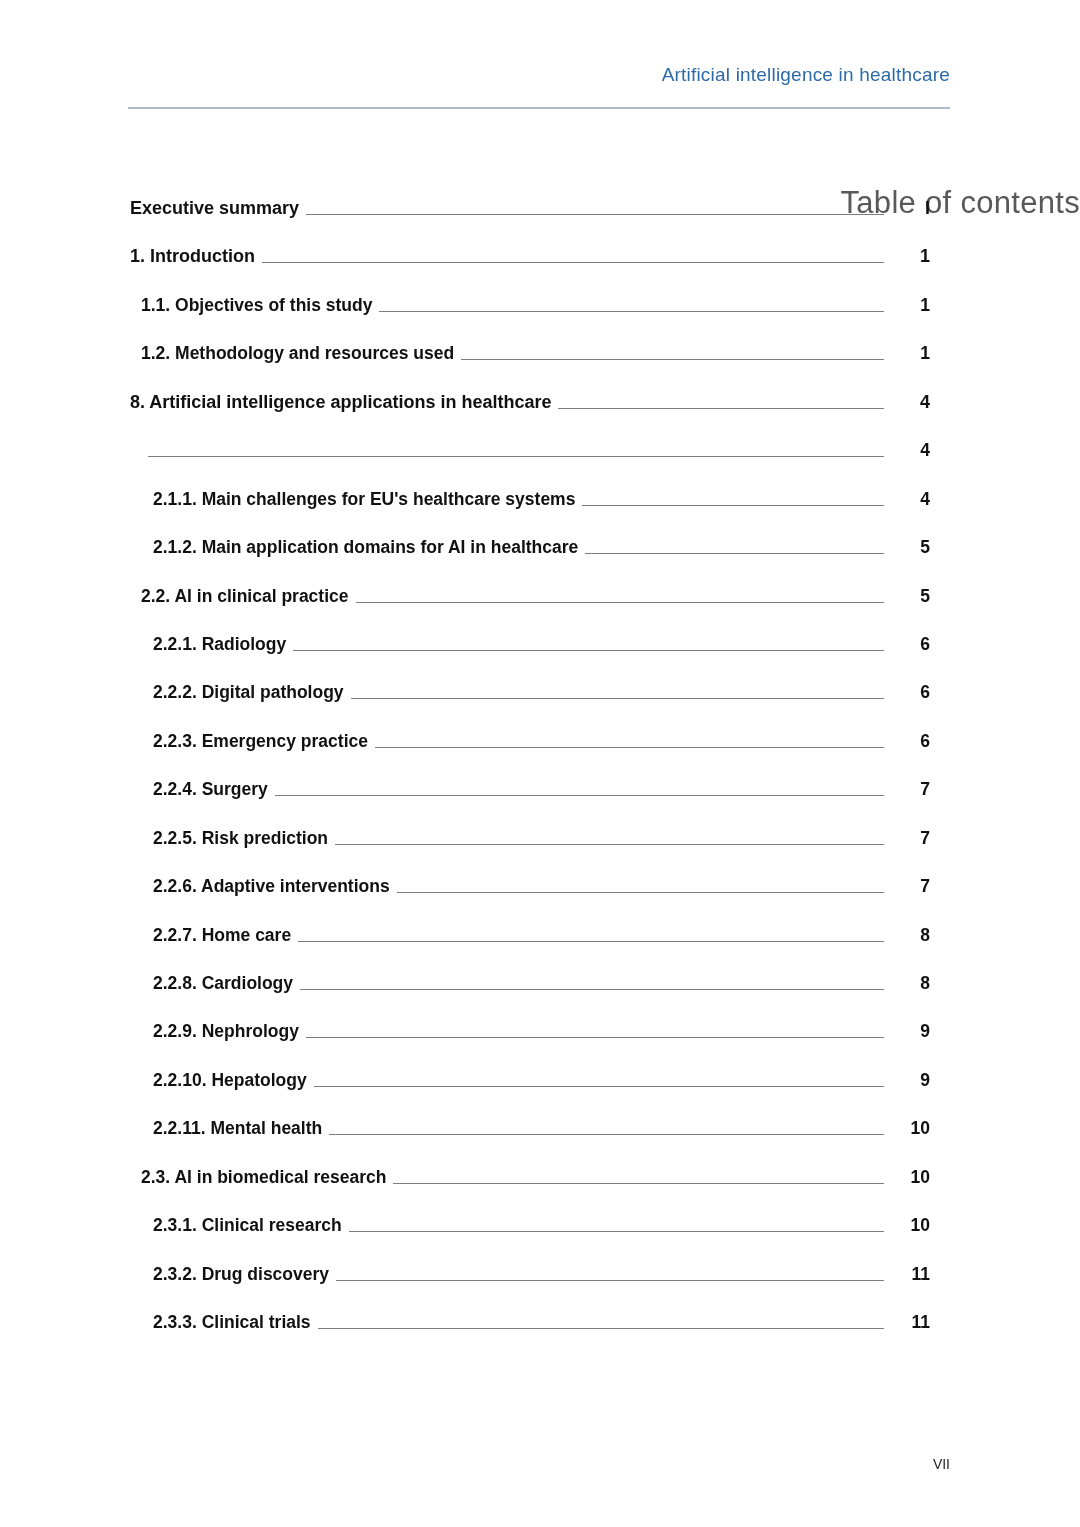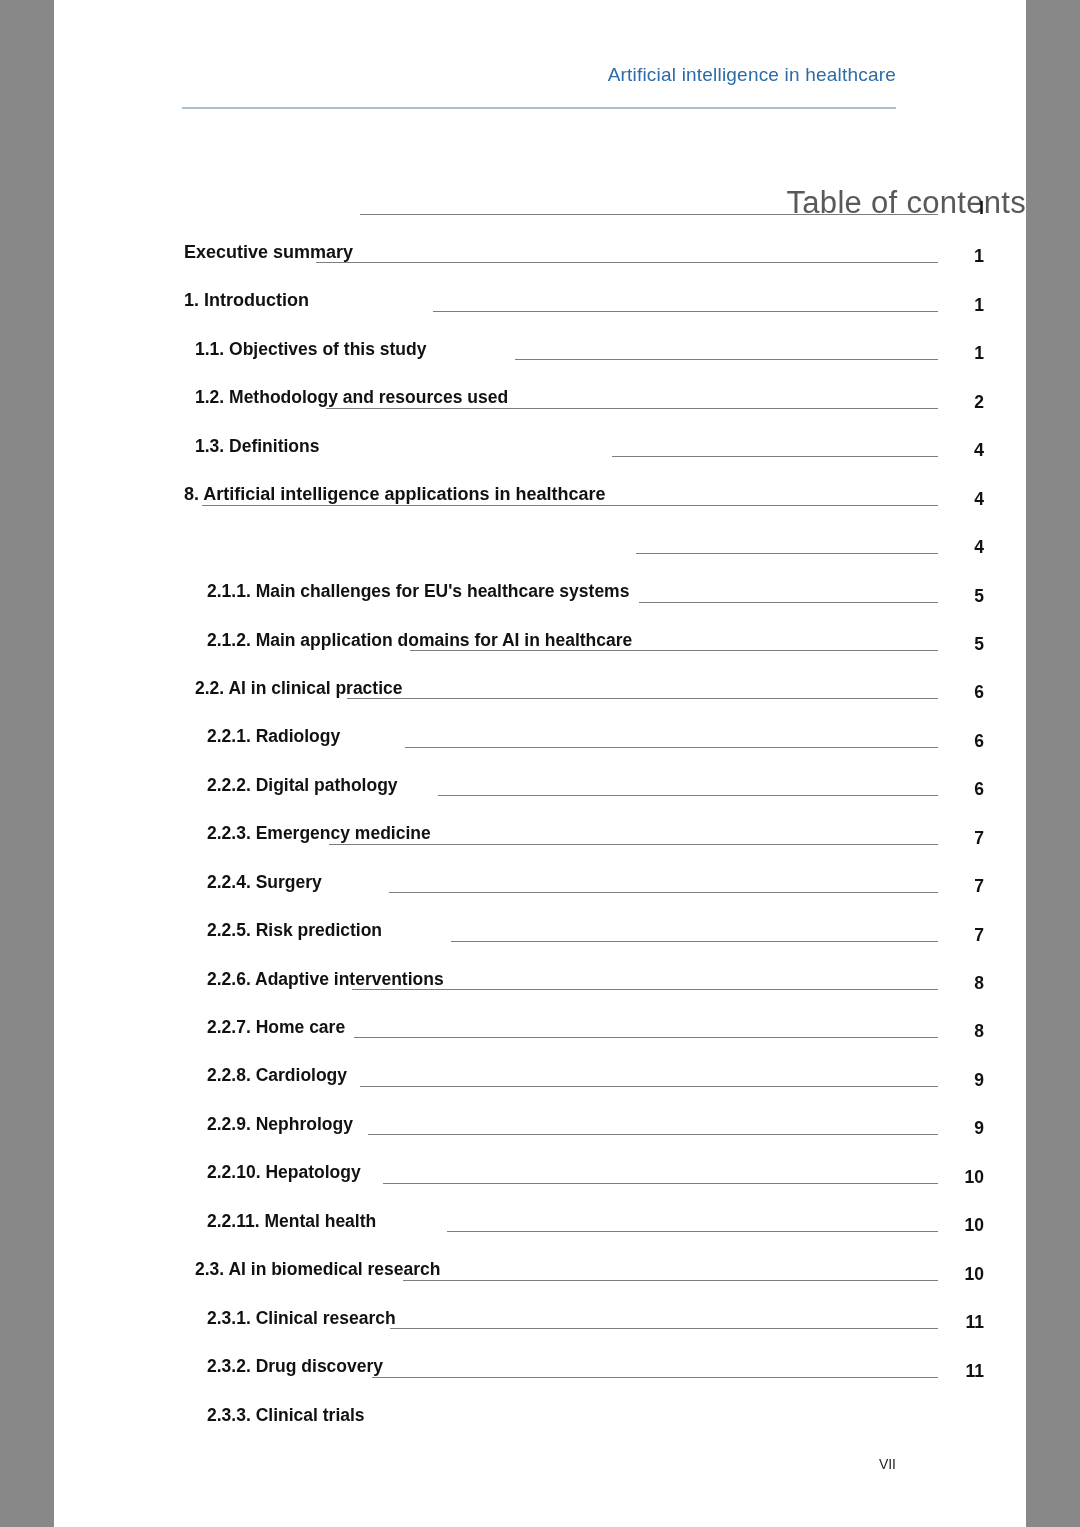--- a/index.html
+++ b/index.html
@@ -15,7 +15,7 @@
   html, body { background: #888; }
   .page {
     position: relative;
-    width: 972px;
+    width: 1080px;
     height: 1527px;
     margin: 0 auto;
     background: var(--paper);

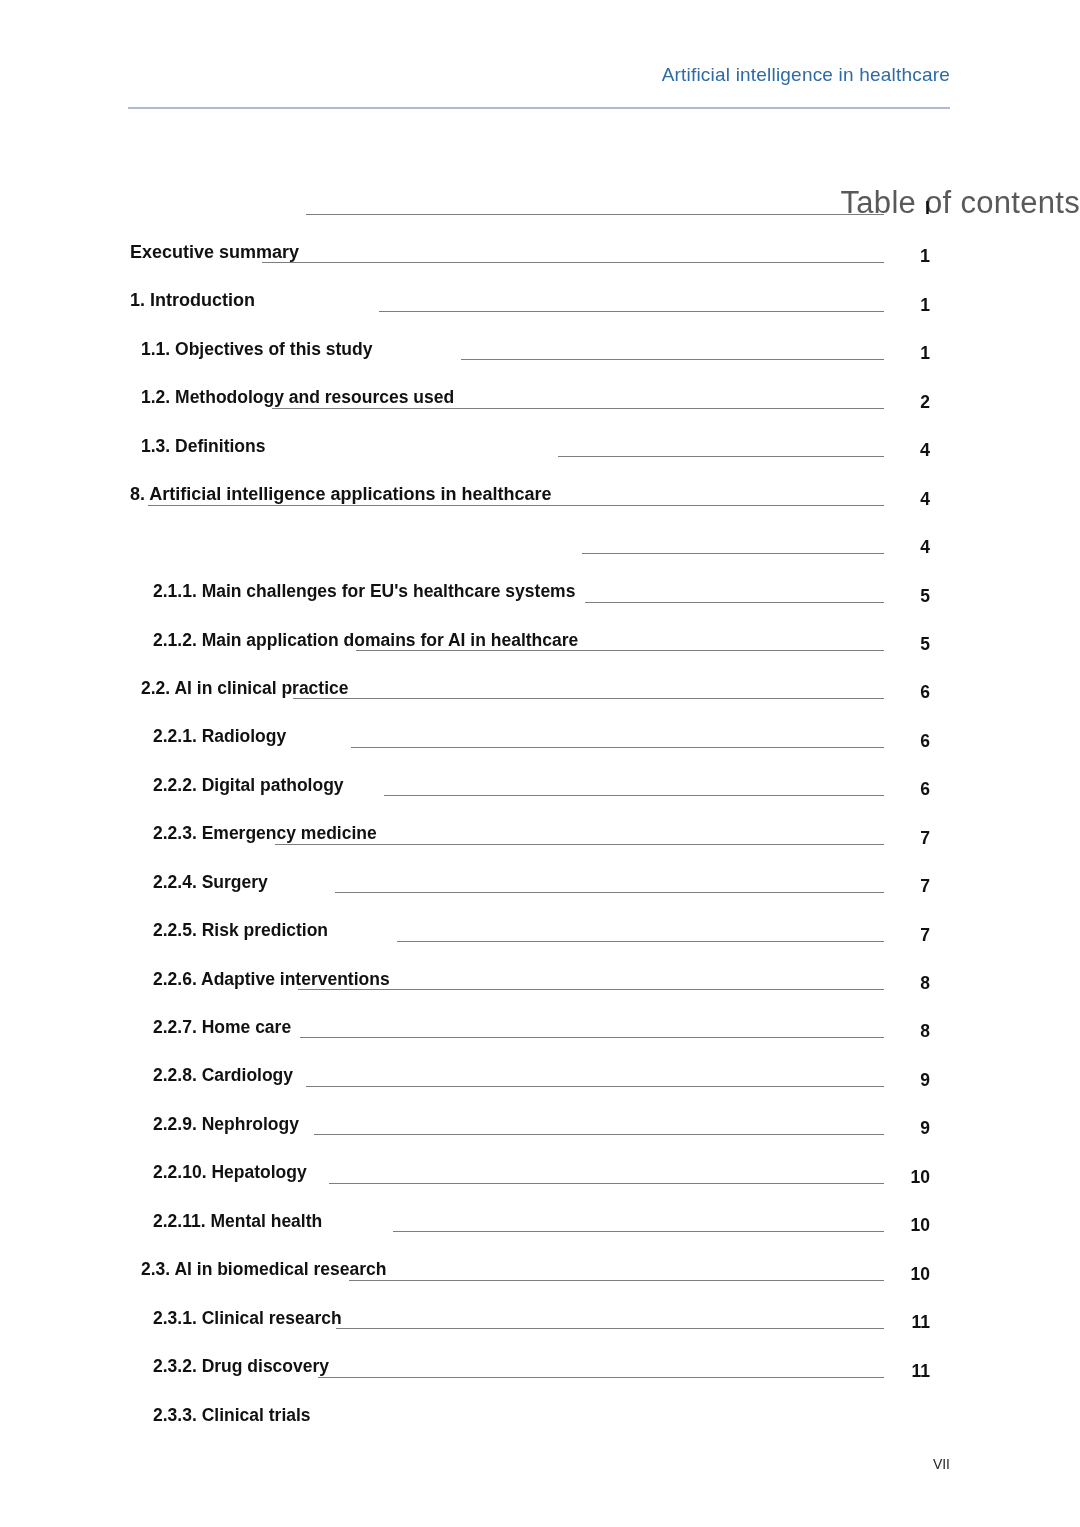--- a/index.html
+++ b/index.html
@@ -67,7 +67,7 @@
   .toc-row.bold { font-weight: bold; font-size: 18px; }
   .toc-row.level-1 { padding-left: 11px; }
   .toc-row.level-2 { padding-left: 23px; }
-  .toc-label { flex: none; white-space: nowrap; margin-top: 44px; }
+  .toc-label { flex: none; white-space: nowrap; }
   .toc-leader {
     flex: 1 1 auto;
     height: 18px;

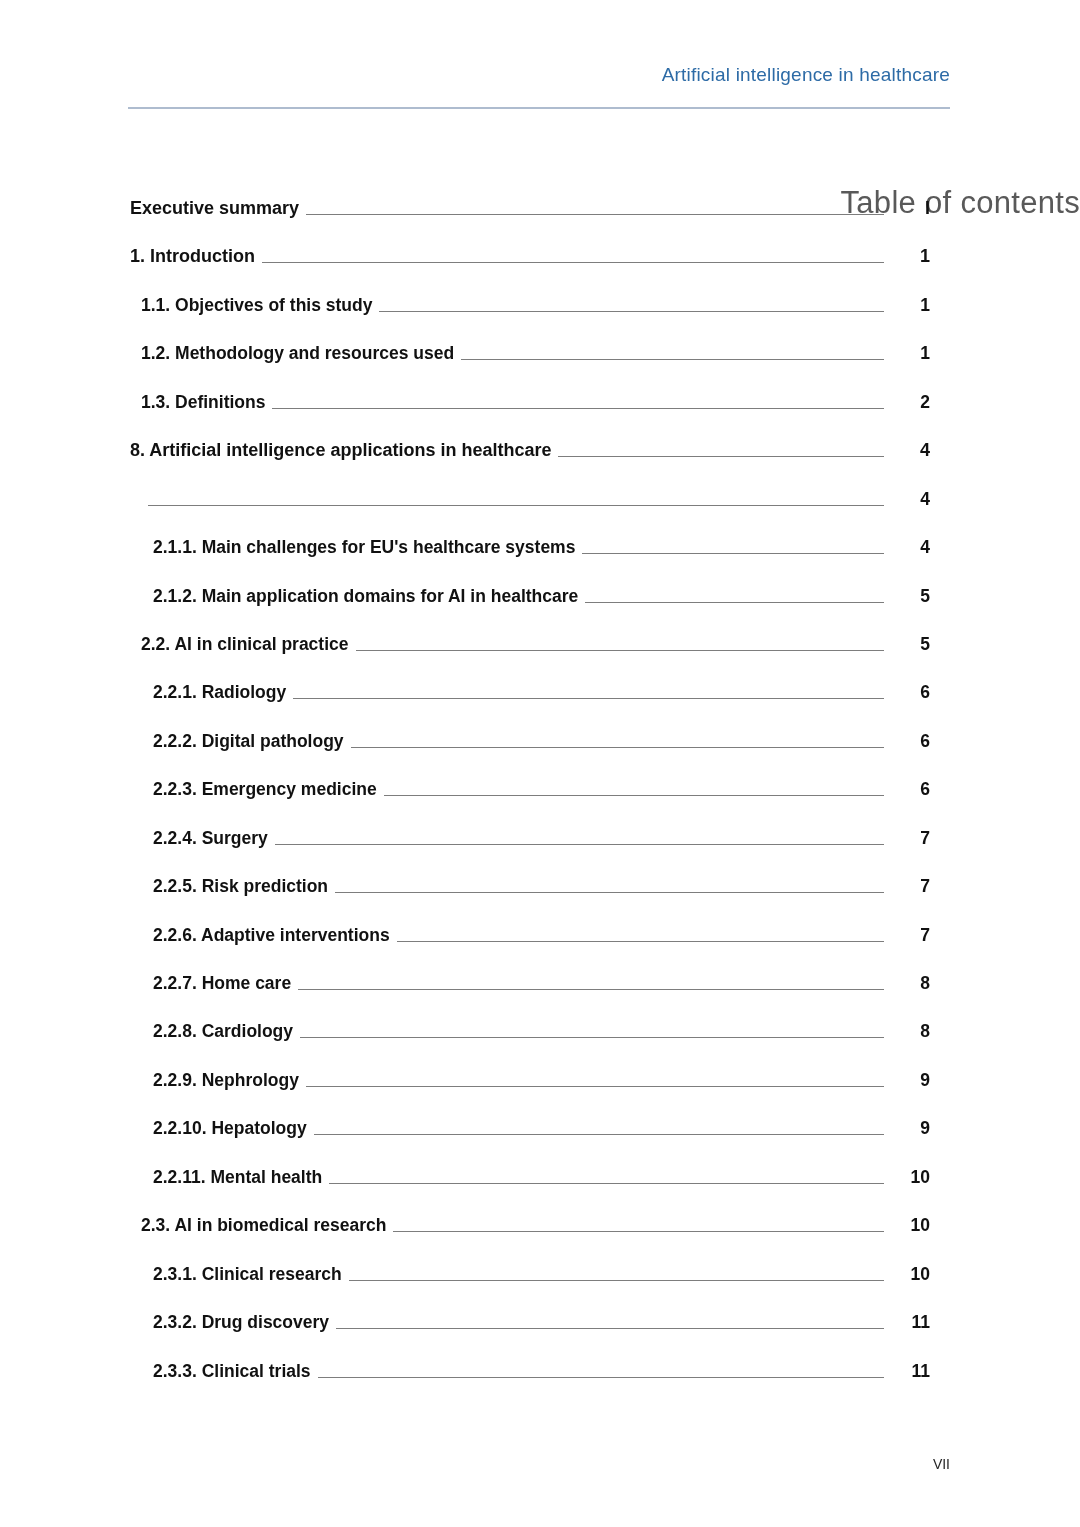--- a/index.html
+++ b/index.html
@@ -126,11 +126,6 @@
       <span class="toc-page">1</span>
     </div>
 
-    <div class="toc-row level-1">
-      <span class="toc-label">1.3. Definitions</span>
-      <span class="toc-leader"></span>
-      <span class="toc-page">2</span>
-    </div>
 
     <div class="toc-row level-0 bold">
       <span class="toc-label">8. Artificial intelligence applications in healthcare</span>

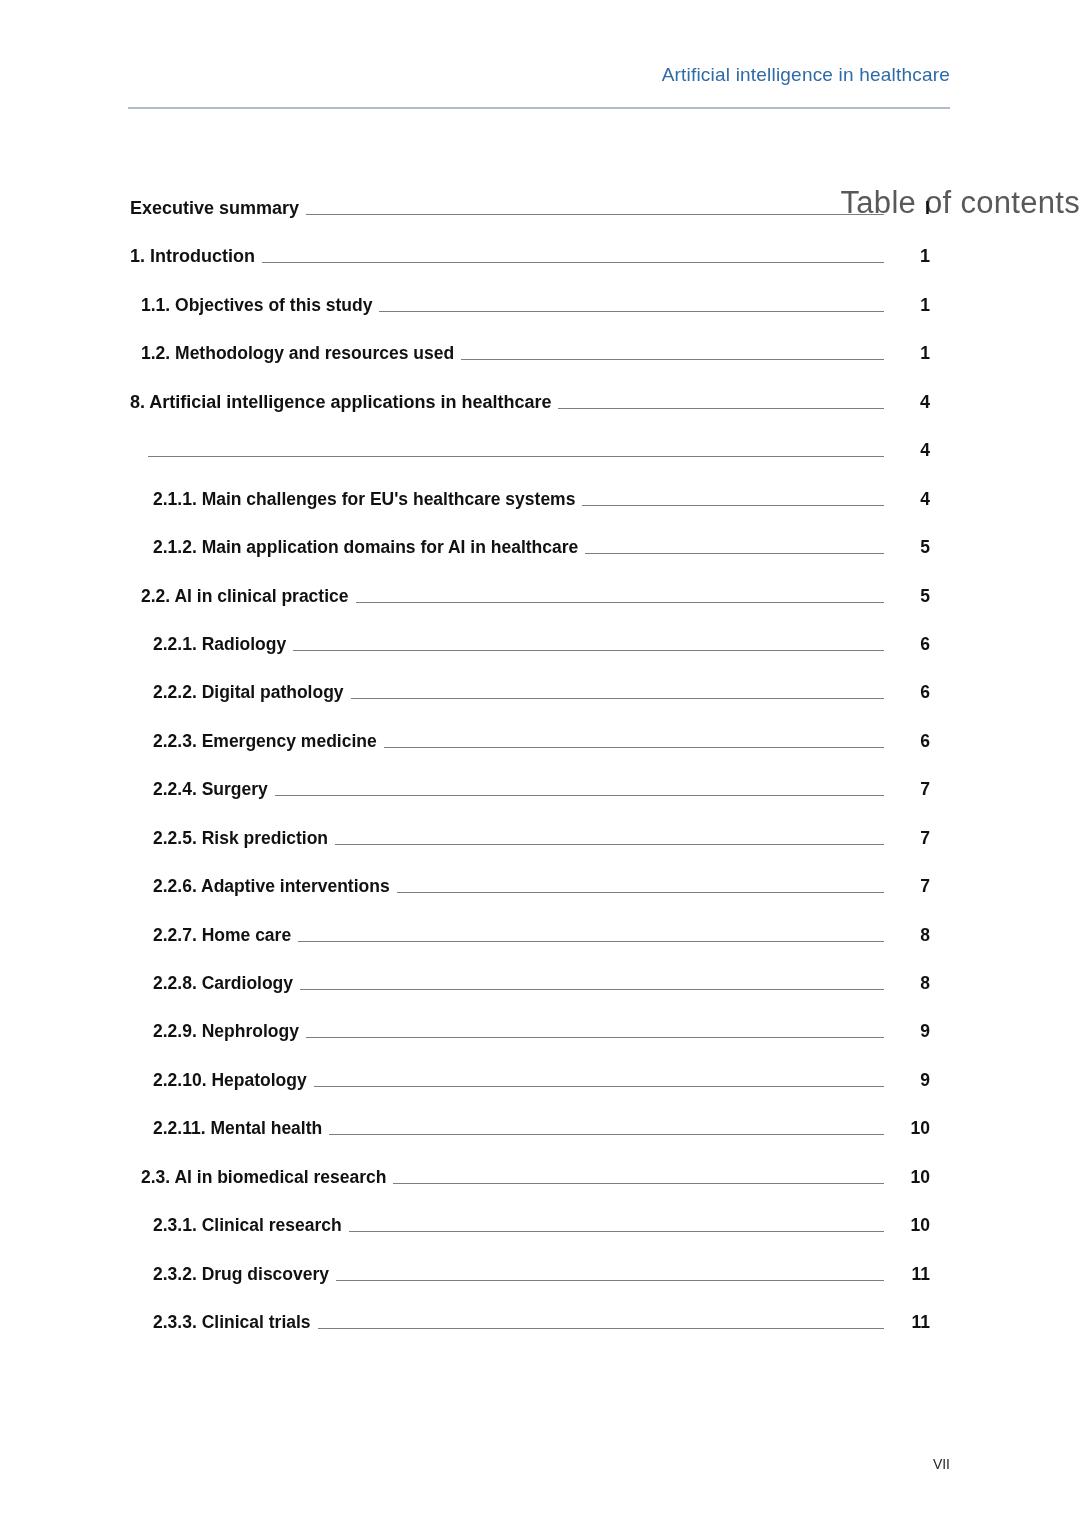--- a/index.html
+++ b/index.html
@@ -169,7 +169,7 @@
     </div>
 
     <div class="toc-row level-2">
-      <span class="toc-label">2.2.3. Emergency medicine</span>
+      <span class="toc-label">2.2.3. Emergency practice</span>
       <span class="toc-leader"></span>
       <span class="toc-page">6</span>
     </div>

